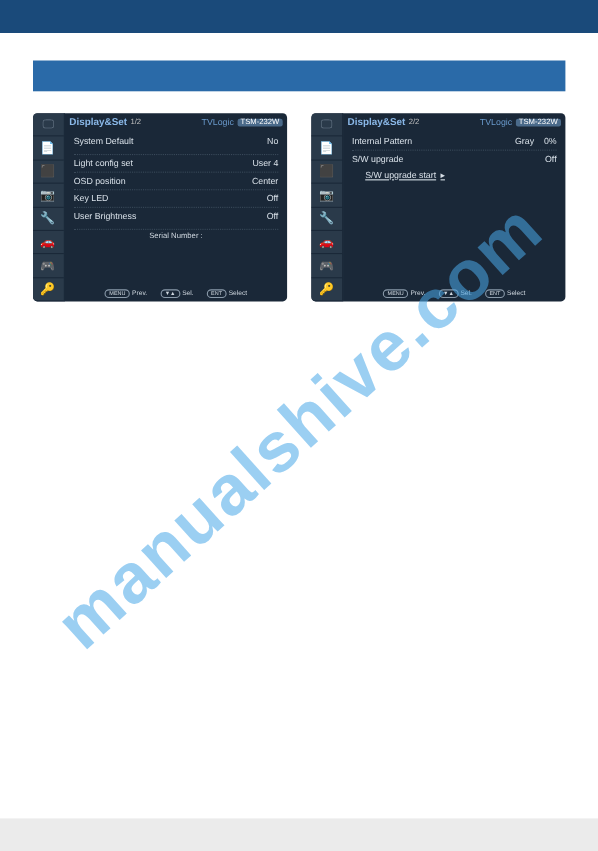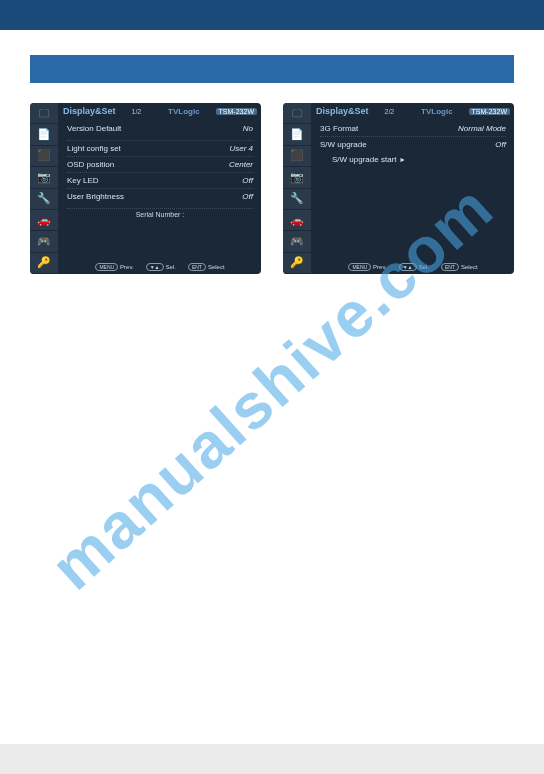--- a/index.html
+++ b/index.html
@@ -65,7 +65,7 @@
     display: flex;
     align-items: center;
     padding: 0 4px;
-    gap: 16px;
+    gap: 3px;
   }
   .header-title {
     color: #8ab8e8;

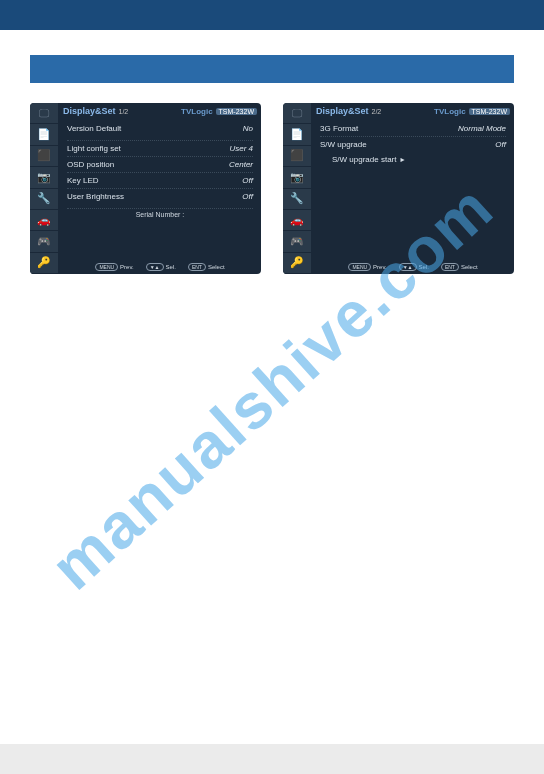--- a/index.html
+++ b/index.html
@@ -79,7 +79,7 @@
   .header-brand {
     color: #6a9acc;
     font-size: 8px;
-    font-weight: bold;
+    font-weight: normal;
     margin-left: auto;
   }
   .header-model {

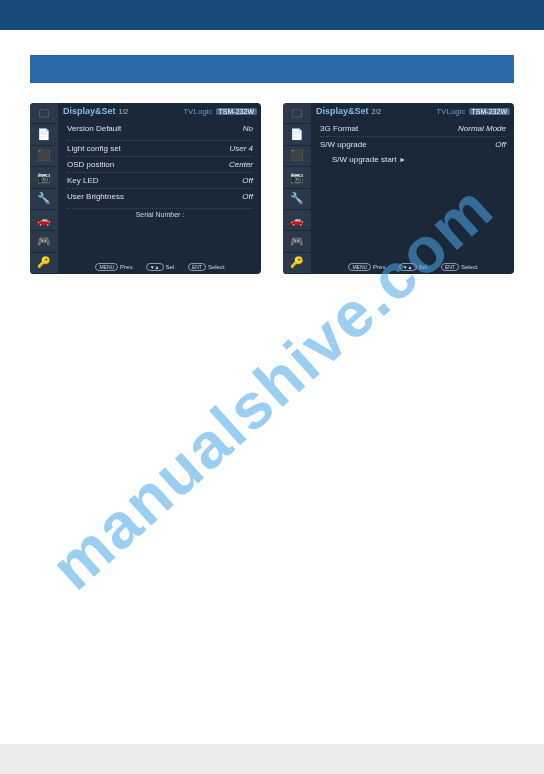--- a/index.html
+++ b/index.html
@@ -217,7 +217,7 @@
         </div>
         <div class="screen-body">
           <div class="menu-row">
-            <span class="menu-label">Version Default</span>
+            <span class="menu-label">System Default</span>
             <span class="menu-value">No</span>
           </div>
           <div class="menu-row spacer"></div>

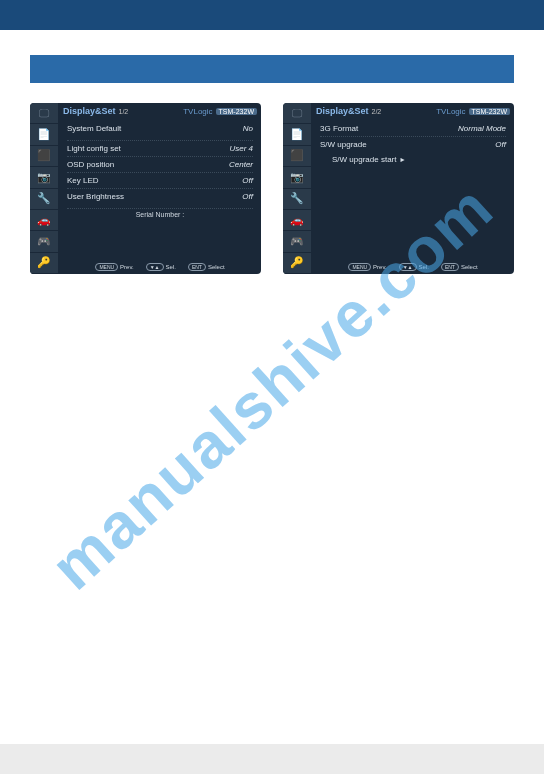--- a/index.html
+++ b/index.html
@@ -114,7 +114,7 @@
     padding: 0;
   }
   .menu-label { color: #d8e0e8; }
-  .menu-value { color: #d8e0e8; font-style: italic; }
+  .menu-value { color: #d8e0e8; }
   .menu-sub {
     padding-left: 12px;
     display: flex;

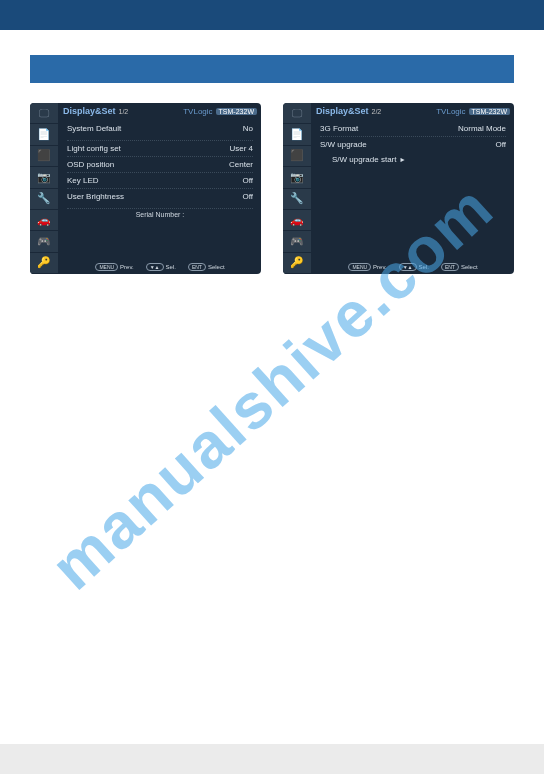--- a/index.html
+++ b/index.html
@@ -277,6 +277,14 @@
         </div>
         <div class="screen-body">
           <div class="menu-row">
+            <span class="menu-label">Internal Pattern</span>
+            <span>
+              <span class="menu-value">Gray</span>
+              &nbsp;&nbsp;
+              <span class="menu-value">0%</span>
+            </span>
+          </div>
+          <div class="menu-row">
             <span class="menu-label">3G Format</span>
             <span class="menu-value">Normal Mode</span>
           </div>

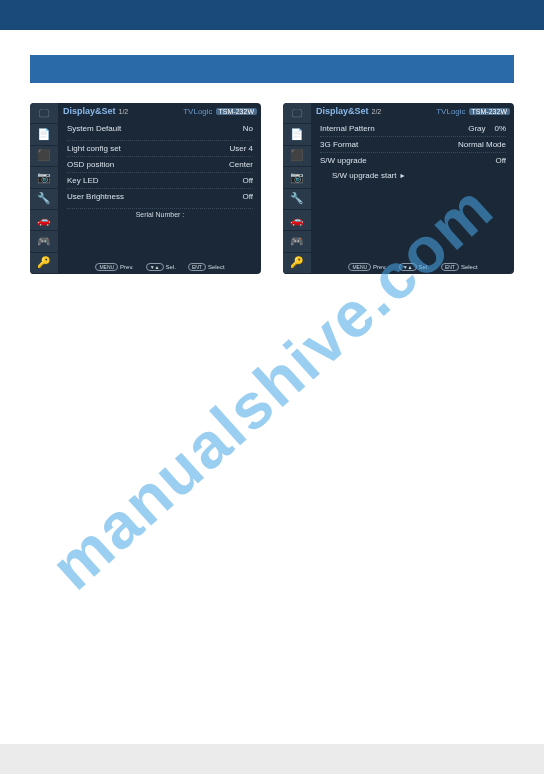--- a/index.html
+++ b/index.html
@@ -285,10 +285,6 @@
             </span>
           </div>
           <div class="menu-row">
-            <span class="menu-label">3G Format</span>
-            <span class="menu-value">Normal Mode</span>
-          </div>
-          <div class="menu-row">
             <span class="menu-label">S/W upgrade</span>
             <span class="menu-value">Off</span>
           </div>

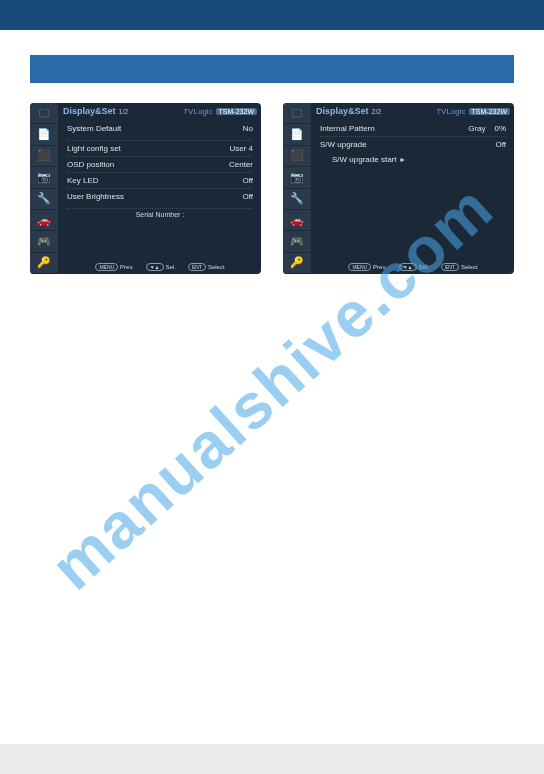--- a/index.html
+++ b/index.html
@@ -120,6 +120,7 @@
     display: flex;
     align-items: center;
     gap: 4px;
+    text-decoration: underline;
   }
   .menu-sub .arrow { color: #d8e0e8; font-size: 8px; }
   .slider-track {

